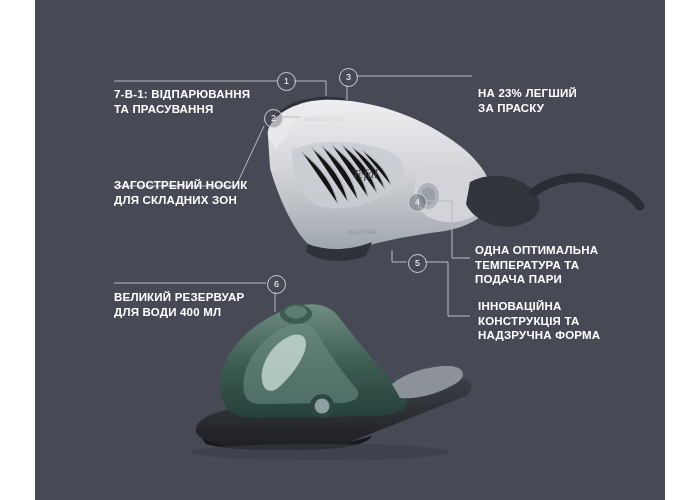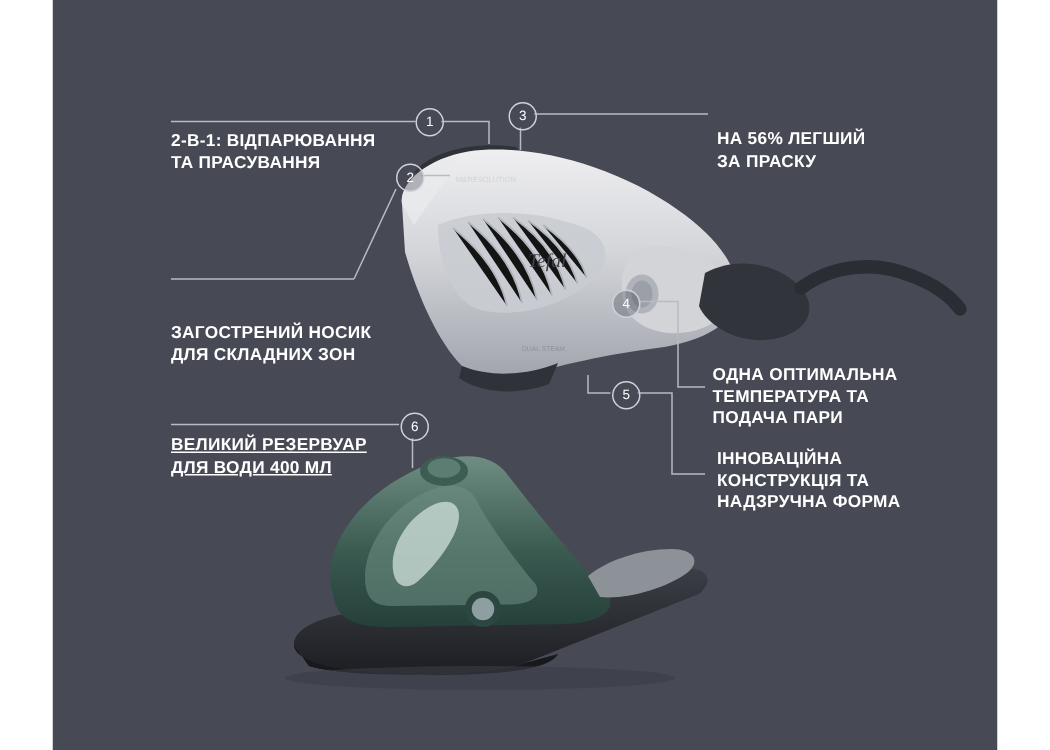--- a/index.html
+++ b/index.html
@@ -237,7 +237,7 @@
   <div class="bubble" style="left:408px; top:254px;">5</div>
   <div class="bubble" style="left:267px; top:275px;">6</div>
 
-  <div class="callout left" style="left:114px; top:87px;  width:180px;">2-В-1: ВІДПАРЮВАННЯ
+  <div class="callout left" style="left:114px; top:87px;  width:180px;">7-В-1: ВІДПАРЮВАННЯ
 ТА ПРАСУВАННЯ</div>
 
   <div class="callout left" style="left:114px; top:178px; width:180px;margin-top:37px;">ЗАГОСТРЕНИЙ НОСИК

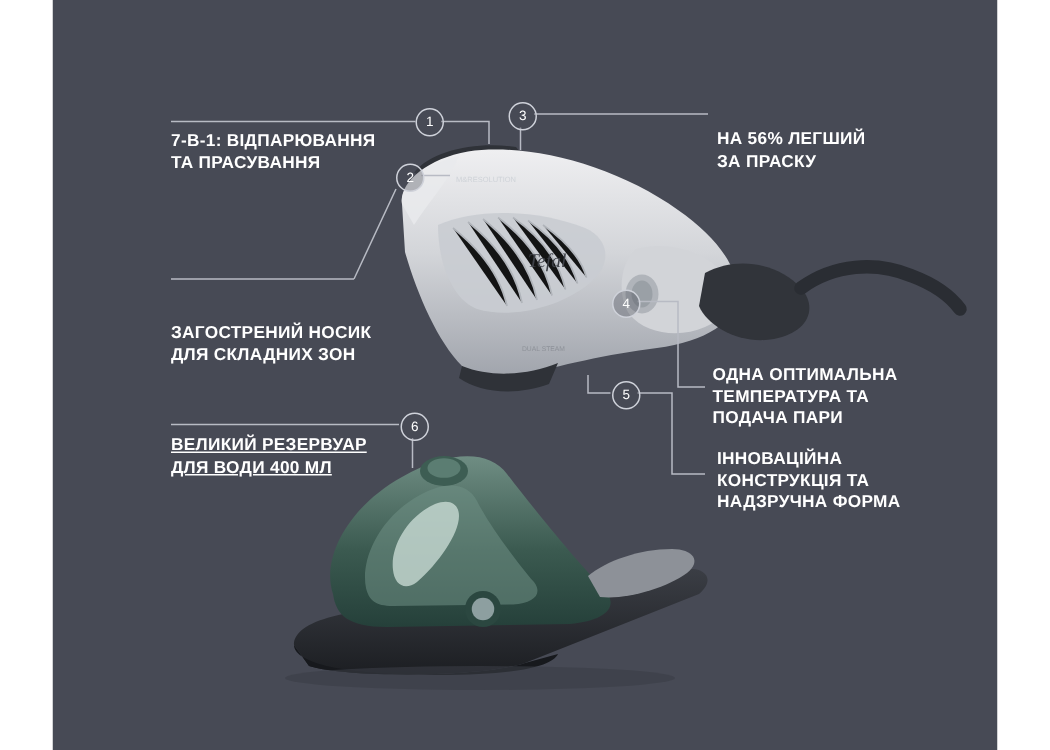--- a/index.html
+++ b/index.html
@@ -243,7 +243,7 @@
   <div class="callout left" style="left:114px; top:178px; width:180px;margin-top:37px;">ЗАГОСТРЕНИЙ НОСИК
 ДЛЯ СКЛАДНИХ ЗОН</div>
 
-  <div class="callout right" style="left:478px; top:86px;  width:170px;">НА 56% ЛЕГШИЙ
+  <div class="callout right" style="left:478px; top:86px;  width:170px;">НА 23% ЛЕГШИЙ
 ЗА ПРАСКУ</div>
 
   <div class="callout right" style="left:475px; top:243px; width:180px;">ОДНА ОПТИМАЛЬНА

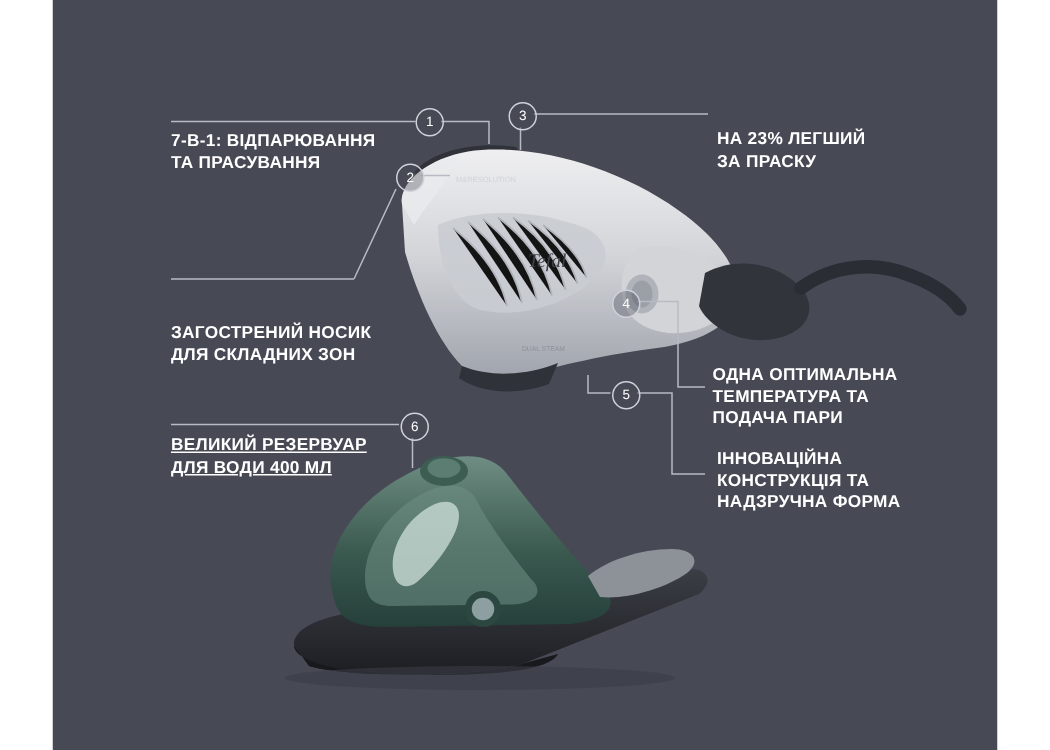--- a/index.html
+++ b/index.html
@@ -240,7 +240,7 @@
   <div class="callout left" style="left:114px; top:87px;  width:180px;">7-В-1: ВІДПАРЮВАННЯ
 ТА ПРАСУВАННЯ</div>
 
-  <div class="callout left" style="left:114px; top:178px; width:180px;margin-top:37px;">ЗАГОСТРЕНИЙ НОСИК
+  <div class="callout left" style="left:114px; top:178px; width:180px;">ЗАГОСТРЕНИЙ НОСИК
 ДЛЯ СКЛАДНИХ ЗОН</div>
 
   <div class="callout right" style="left:478px; top:86px;  width:170px;">НА 23% ЛЕГШИЙ

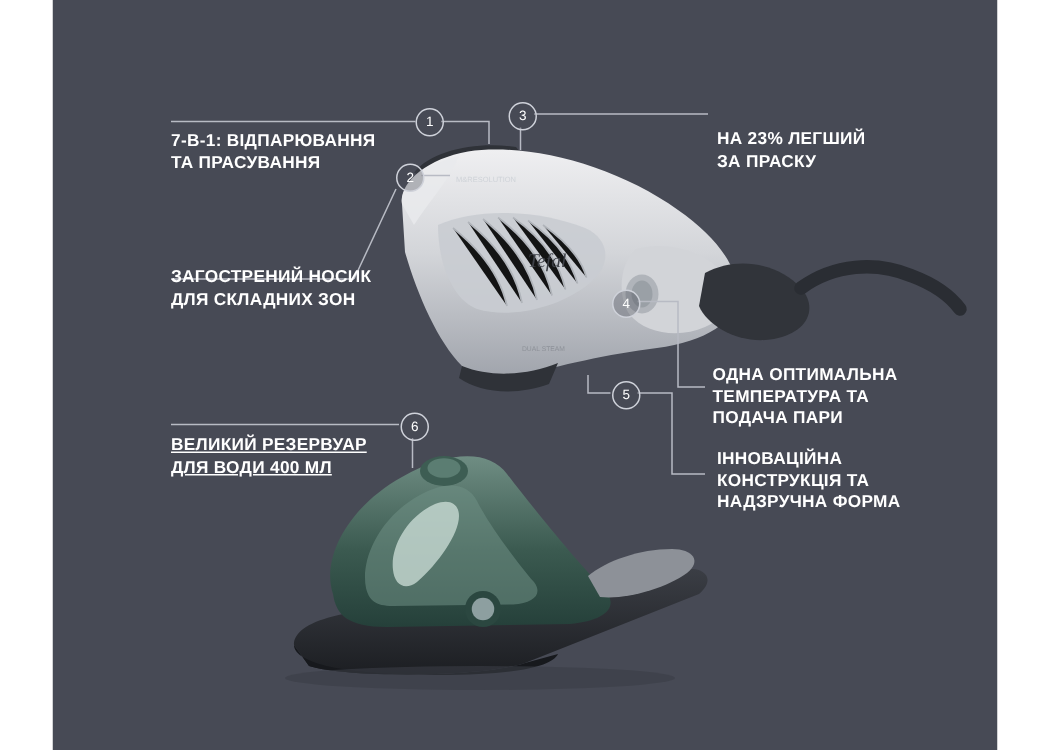--- a/index.html
+++ b/index.html
@@ -254,7 +254,7 @@
 КОНСТРУКЦІЯ ТА
 НАДЗРУЧНА ФОРМА</div>
 
-  <div class="callout left" style="left:114px; top:290px; width:190px;text-decoration:underline;">ВЕЛИКИЙ РЕЗЕРВУАР
+  <div class="callout left" style="left:114px; top:290px; width:190px;">ВЕЛИКИЙ РЕЗЕРВУАР
 ДЛЯ ВОДИ 400 МЛ</div>
 
 </div>

